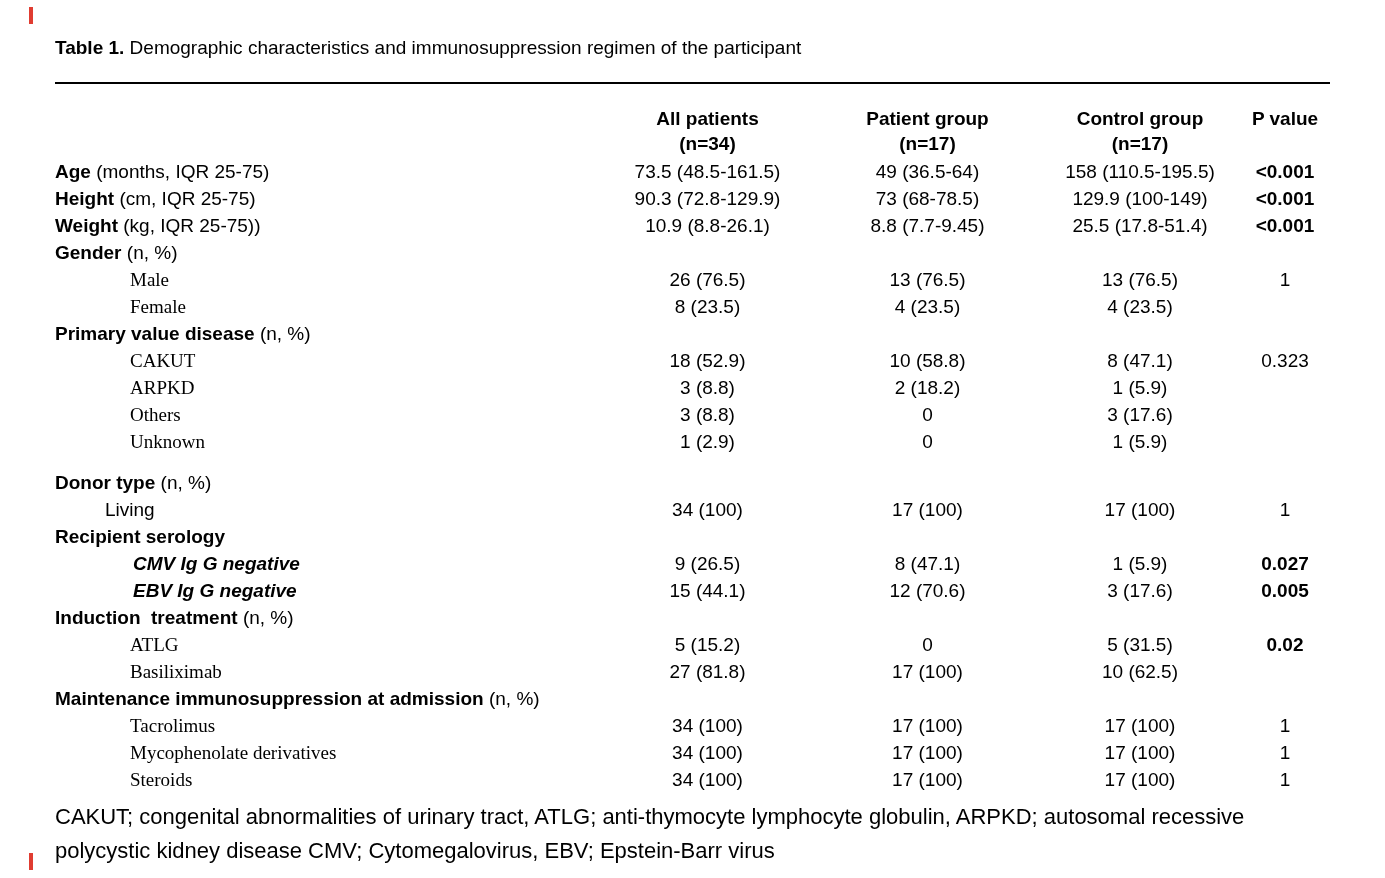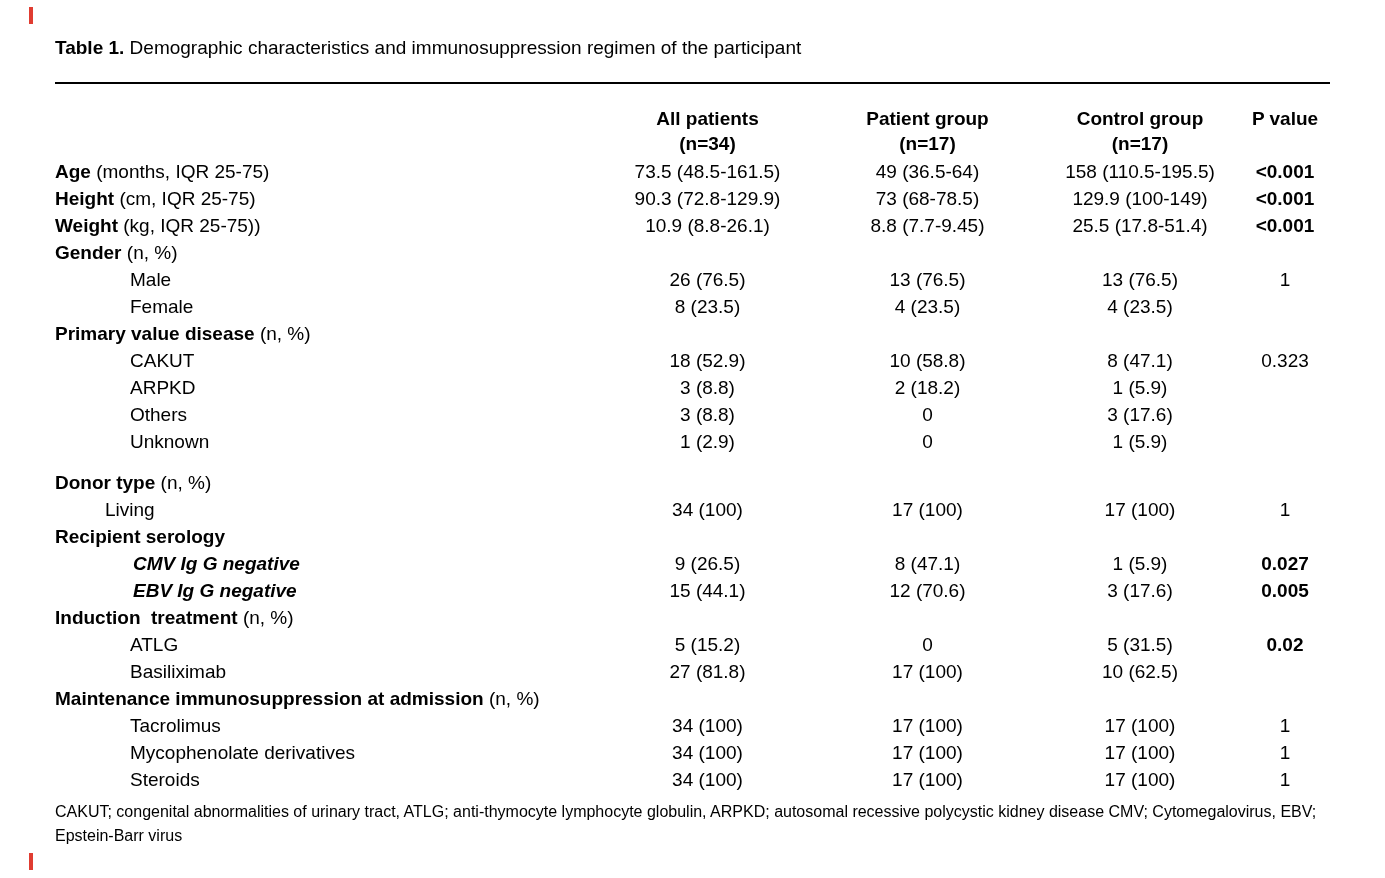--- a/index.html
+++ b/index.html
@@ -44,7 +44,7 @@
   td.c-label .lbl { white-space: pre-wrap; }
   td.c-label.main .lbl,
   td.c-label.section .lbl { font-weight: 700; }
-  td.c-label.sub  { padding-left: 75px; }
+  td.c-label.sub  { padding-left: 75px; font-family: Liberation Serif, serif; }
   td.c-label.sub2 { padding-left: 50px; }
   td.c-label.subi { padding-left: 78px; }
   td.c-label.subi .lbl { font-weight: 700; font-style: italic; }

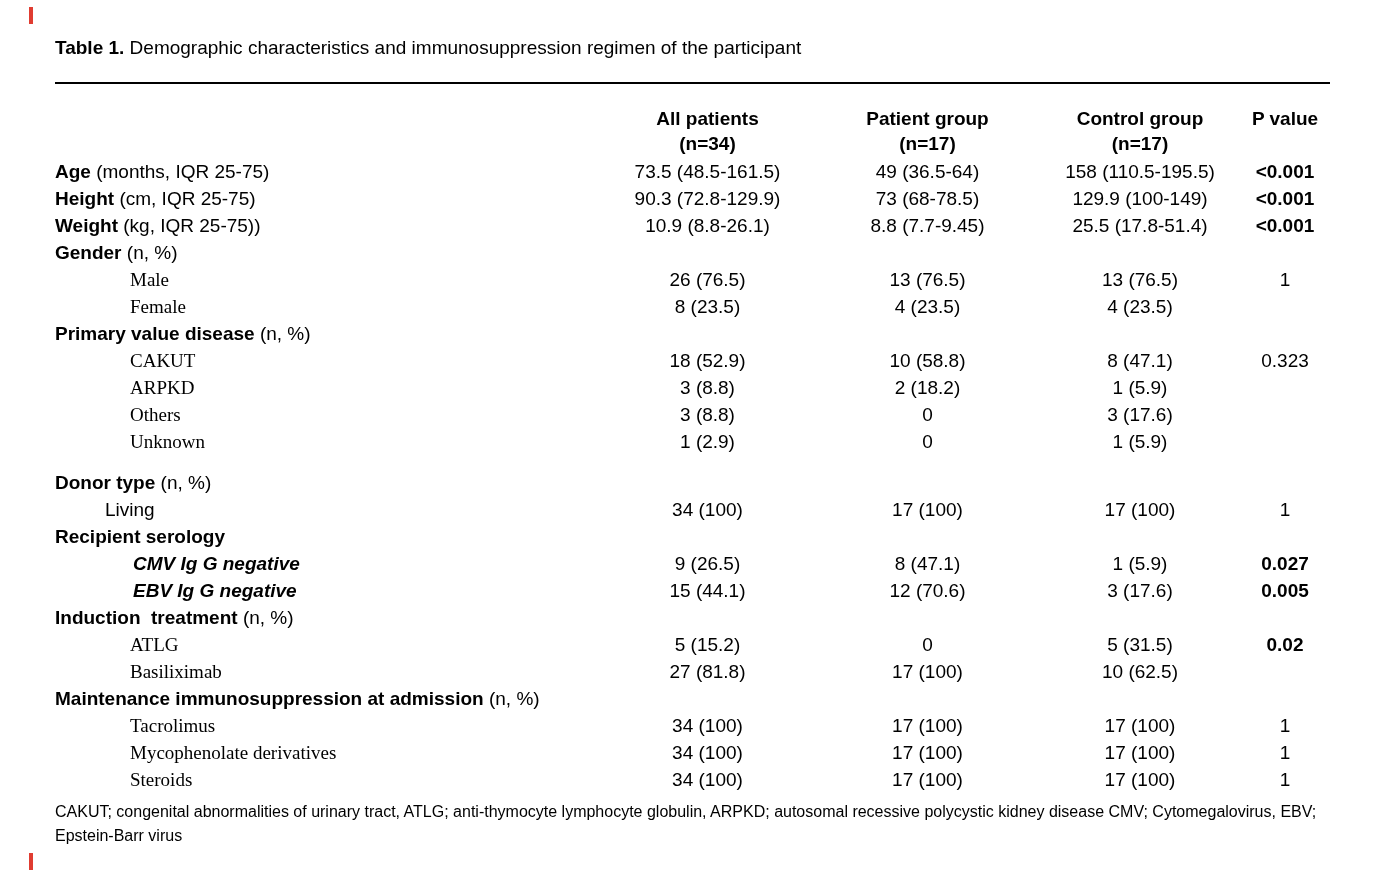--- a/index.html
+++ b/index.html
@@ -56,7 +56,7 @@
   .footnote {
     width: 1282px;
     margin-top: 6px;
-    font-size: 16px;
+    font-size: 22px;
     line-height: 1.55;
     text-align: left;
   }

